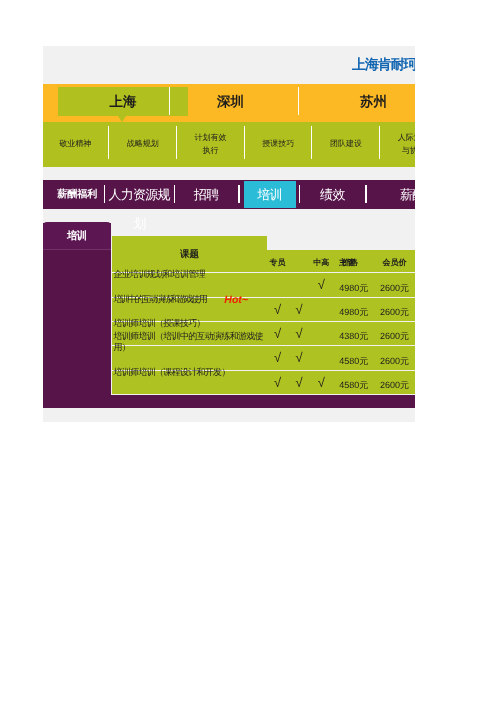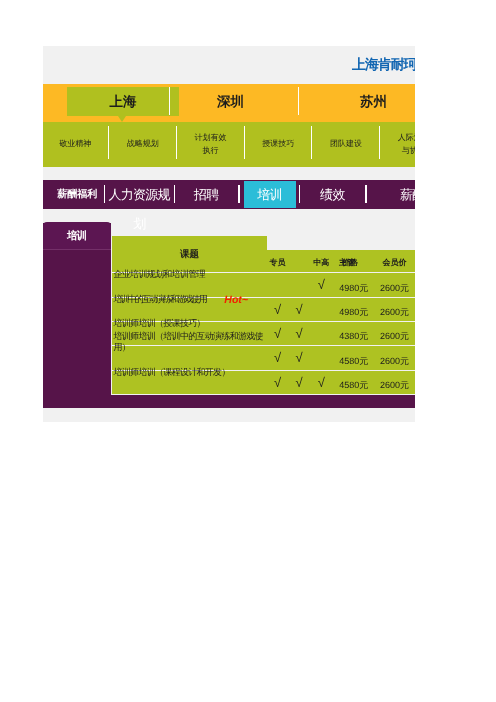--- a/index.html
+++ b/index.html
@@ -73,7 +73,7 @@
   <div class="sheet">
     <div class="title">上海肯耐珂萨</div>
     <div class="citybar" id="citybar">
-        <div class="citytab sel" style="left: 24px; width: 112px;">上海</div>
+        <div class="citytab sel" style="left: 15px; width: 130px;">上海</div>
         <div class="citytab" style="left: 125px; width: 125px;">深圳</div>
         <div class="citytab" style="left: 265px; width: 131px;">苏州</div>
         <div class="citydiv" style="left: 126px;"></div>

